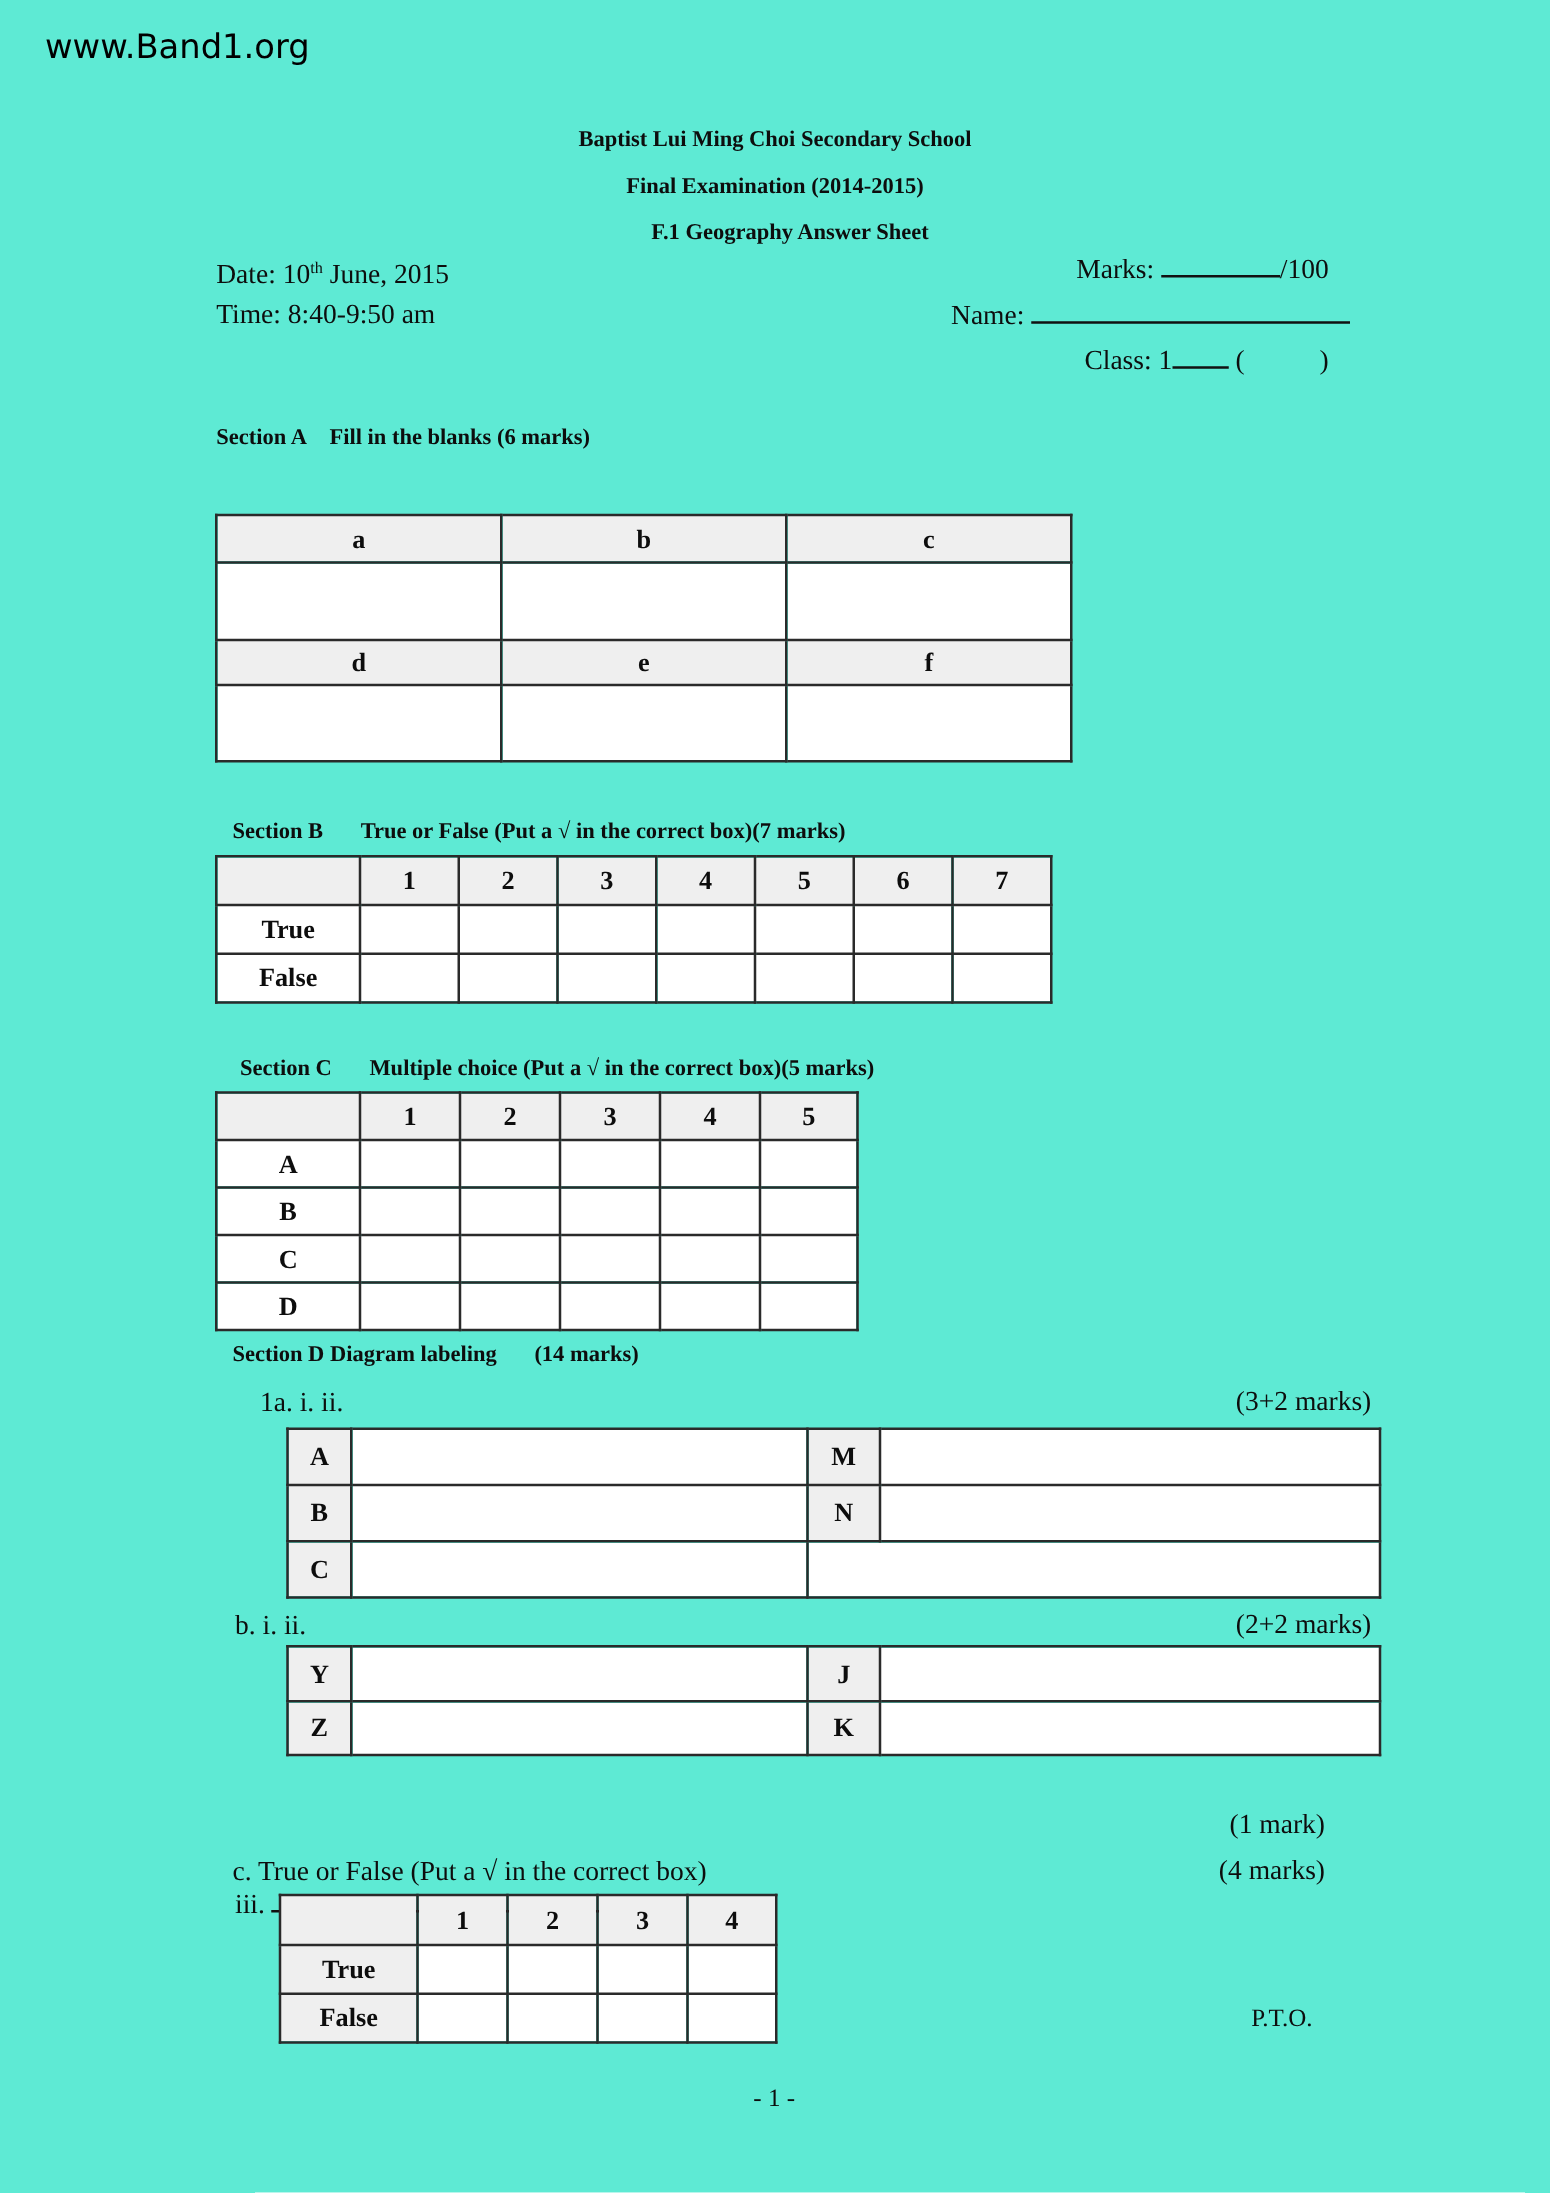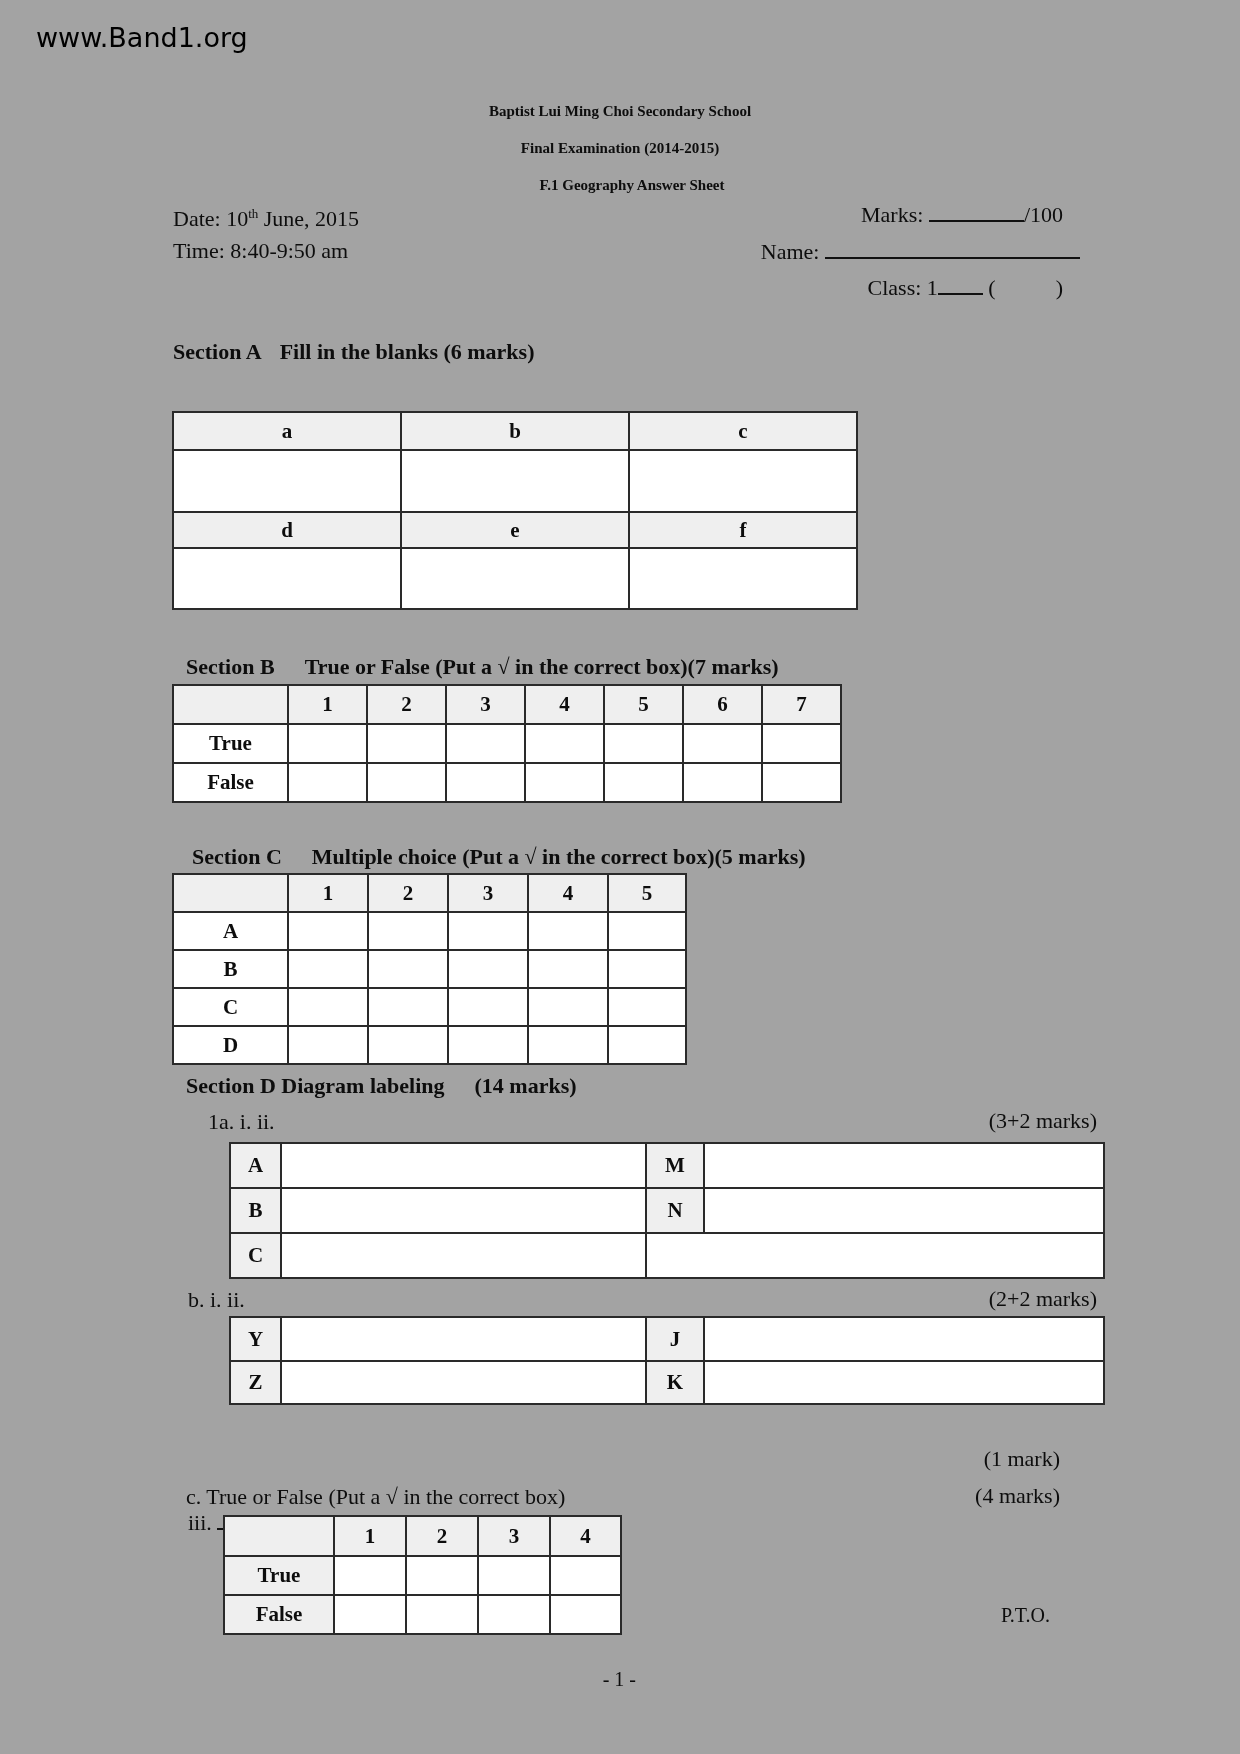--- a/index.html
+++ b/index.html
@@ -6,7 +6,7 @@
   #page{
     position:relative;
     width:1240px;height:1754px;
-    background:#a3a3a3;
+    background:#5eead4;
     font-family:"Liberation Serif","DejaVu Serif",serif;
     color:#0d0d0d;
     overflow:hidden;

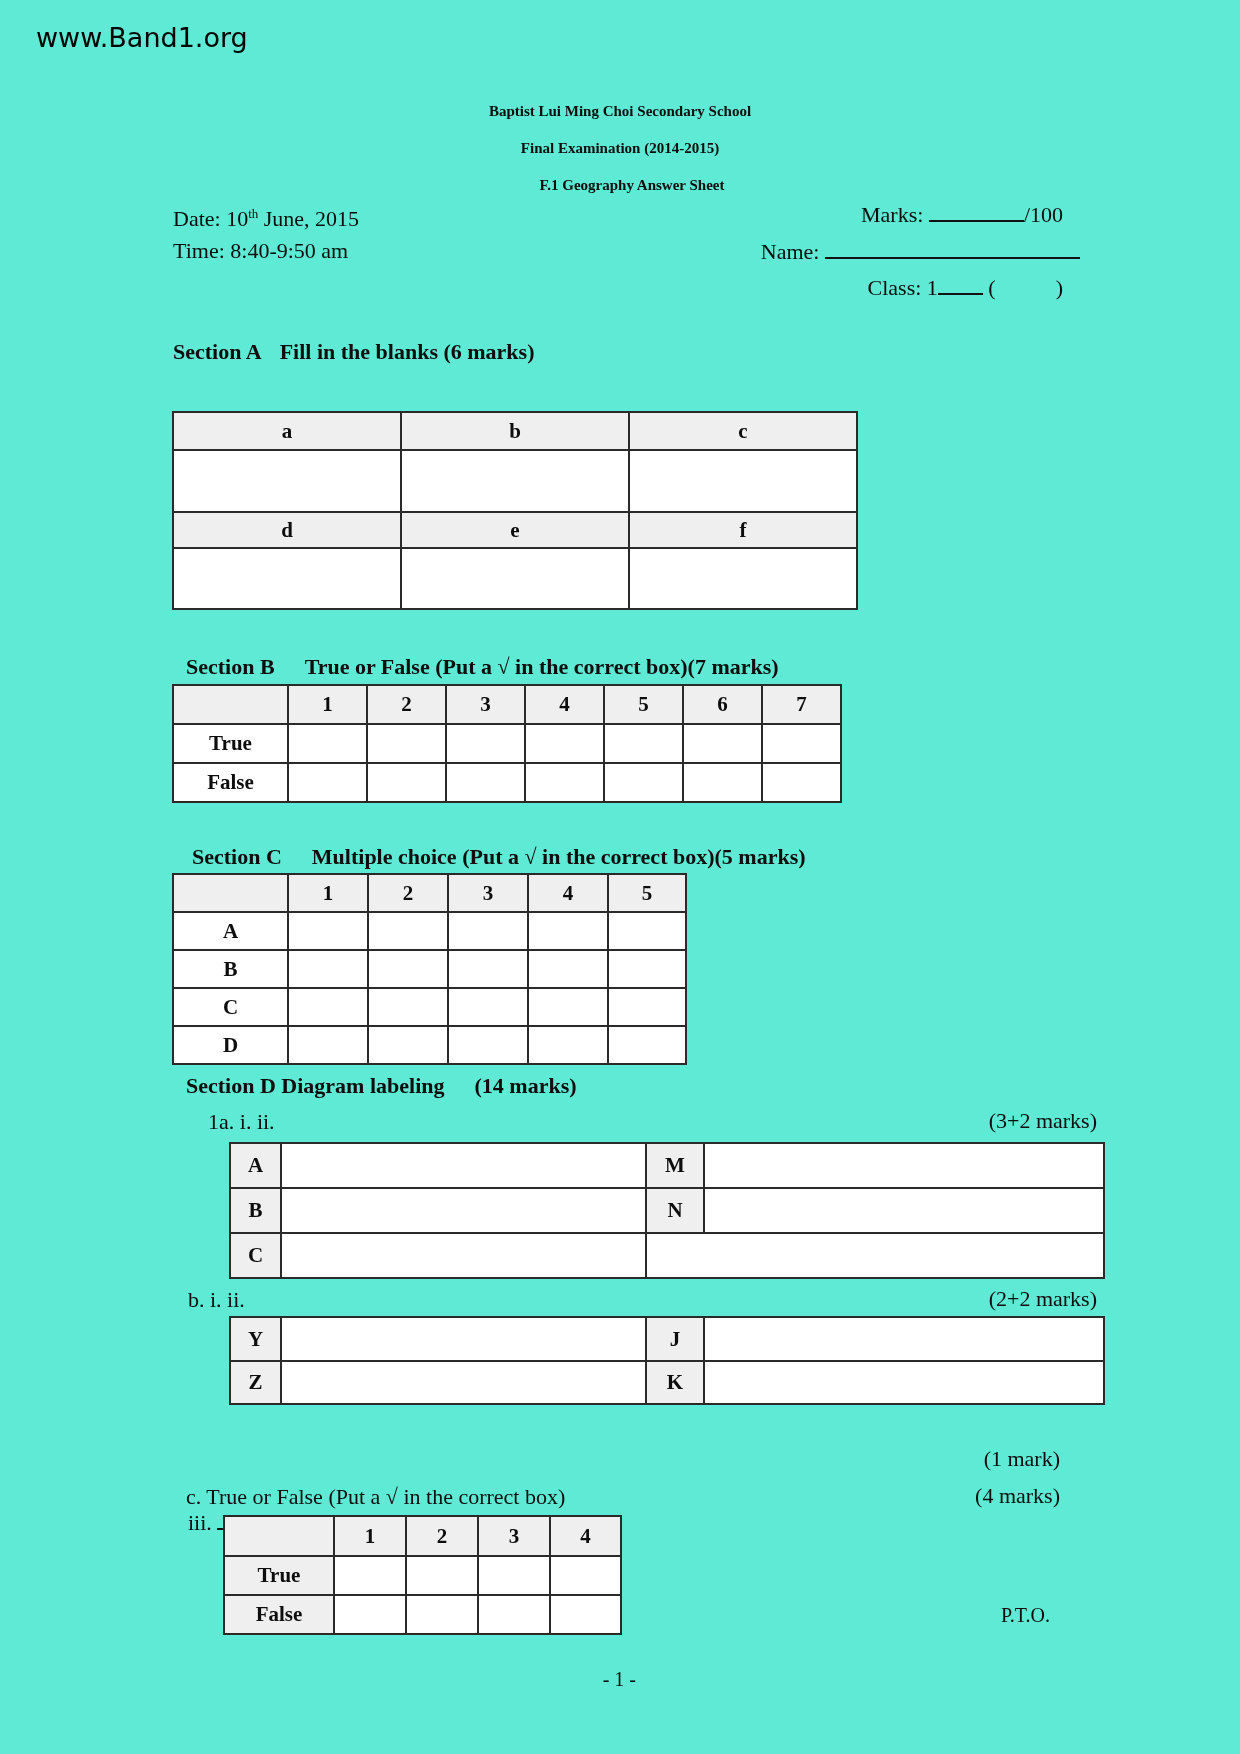--- a/index.html
+++ b/index.html
@@ -16,7 +16,7 @@
     font-family:"DejaVu Sans","Liberation Sans",sans-serif;
     font-size:27px;color:#000;left:36px;top:22px;
   }
-  .title{left:0;width:1240px;text-align:center;font-weight:bold;font-size:15px;line-height:28px;}
+  .title{left:0;width:1240px;text-align:center;font-weight:bold;font-size:18px;line-height:28px;}
   .line{font-size:22px;line-height:28px;white-space:nowrap;}
   .blank{display:inline-block;border-bottom:2px solid #111;height:20px;vertical-align:baseline;}
   .sect-head{font-size:22px;font-weight:bold;white-space:nowrap;}

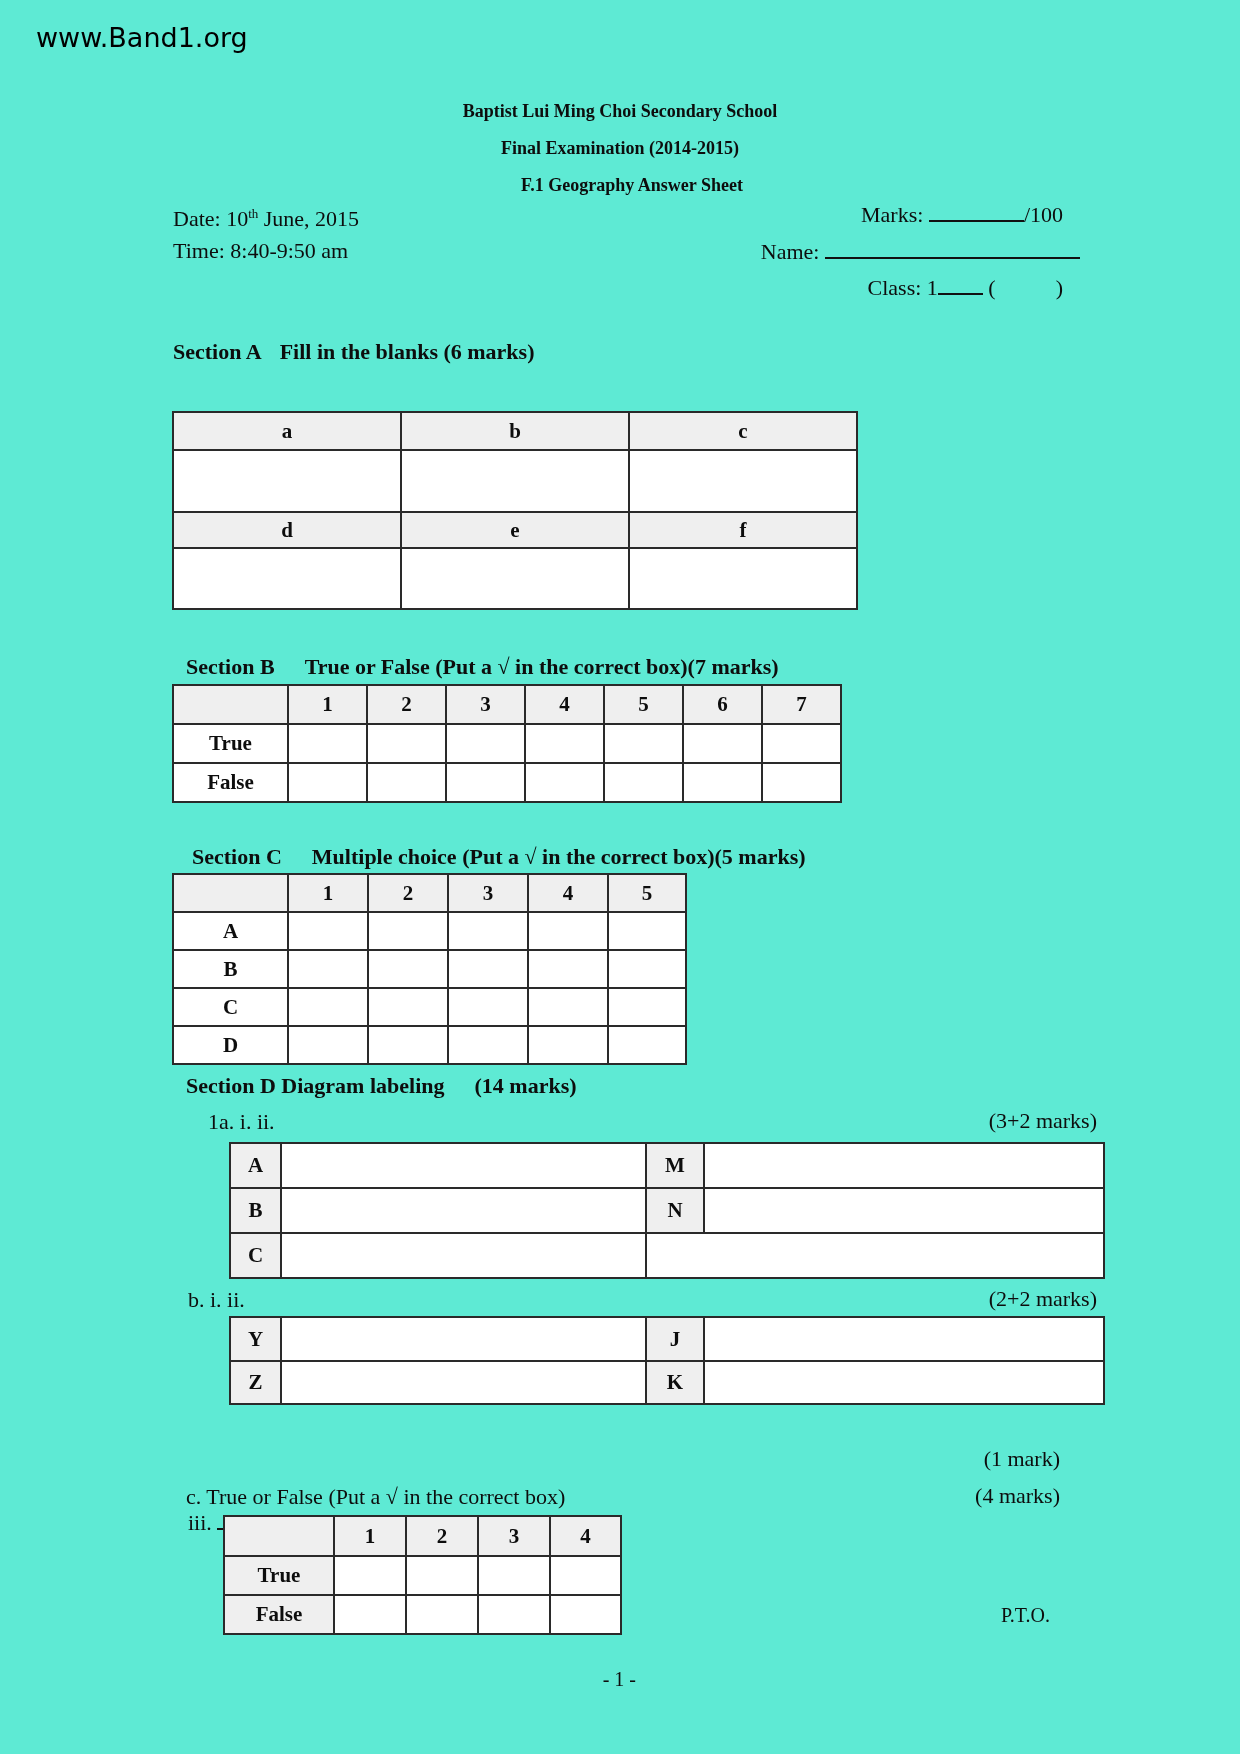--- a/index.html
+++ b/index.html
@@ -19,7 +19,7 @@
   .title{left:0;width:1240px;text-align:center;font-weight:bold;font-size:18px;line-height:28px;}
   .line{font-size:22px;line-height:28px;white-space:nowrap;}
   .blank{display:inline-block;border-bottom:2px solid #111;height:20px;vertical-align:baseline;}
-  .sect-head{font-size:22px;font-weight:bold;white-space:nowrap;}
+  .sect-head{font-size:18px;font-weight:bold;white-space:nowrap;}
   .gap18{display:inline-block;width:18px;}
   .gap30{display:inline-block;width:30px;}
   table.tbl{position:absolute;border-collapse:collapse;table-layout:fixed;}

